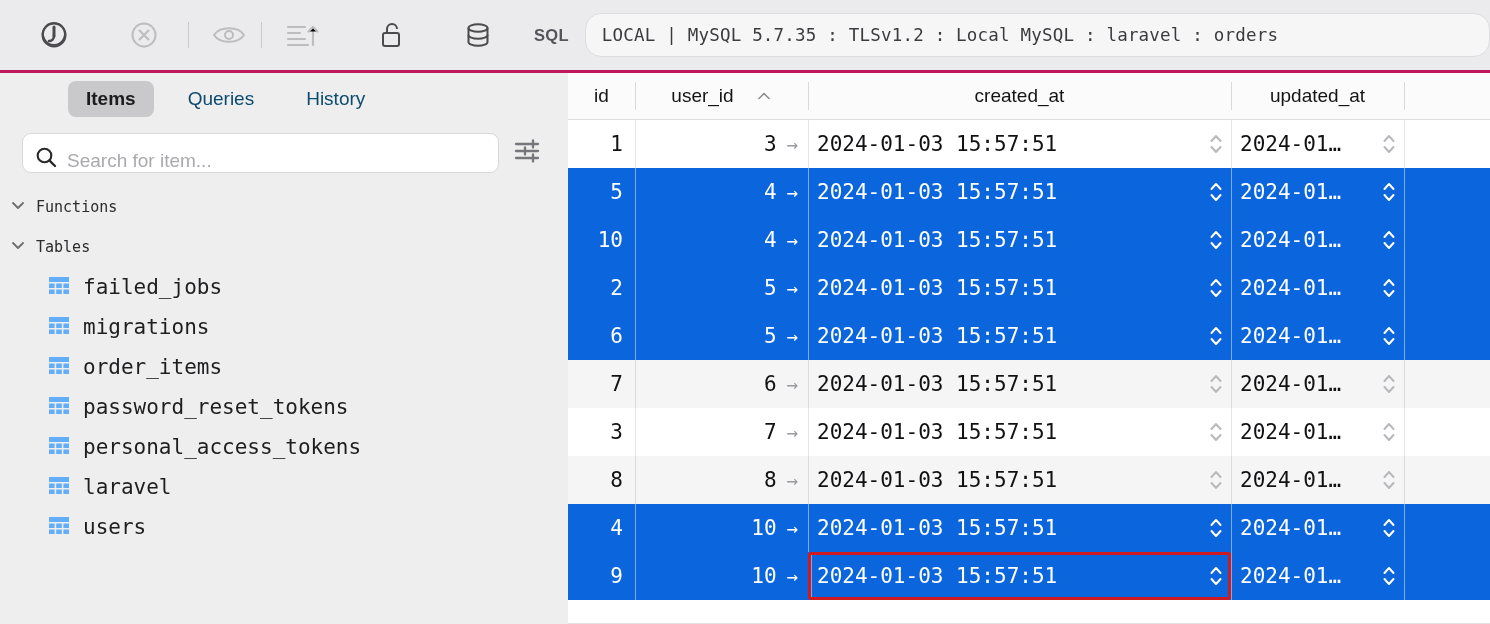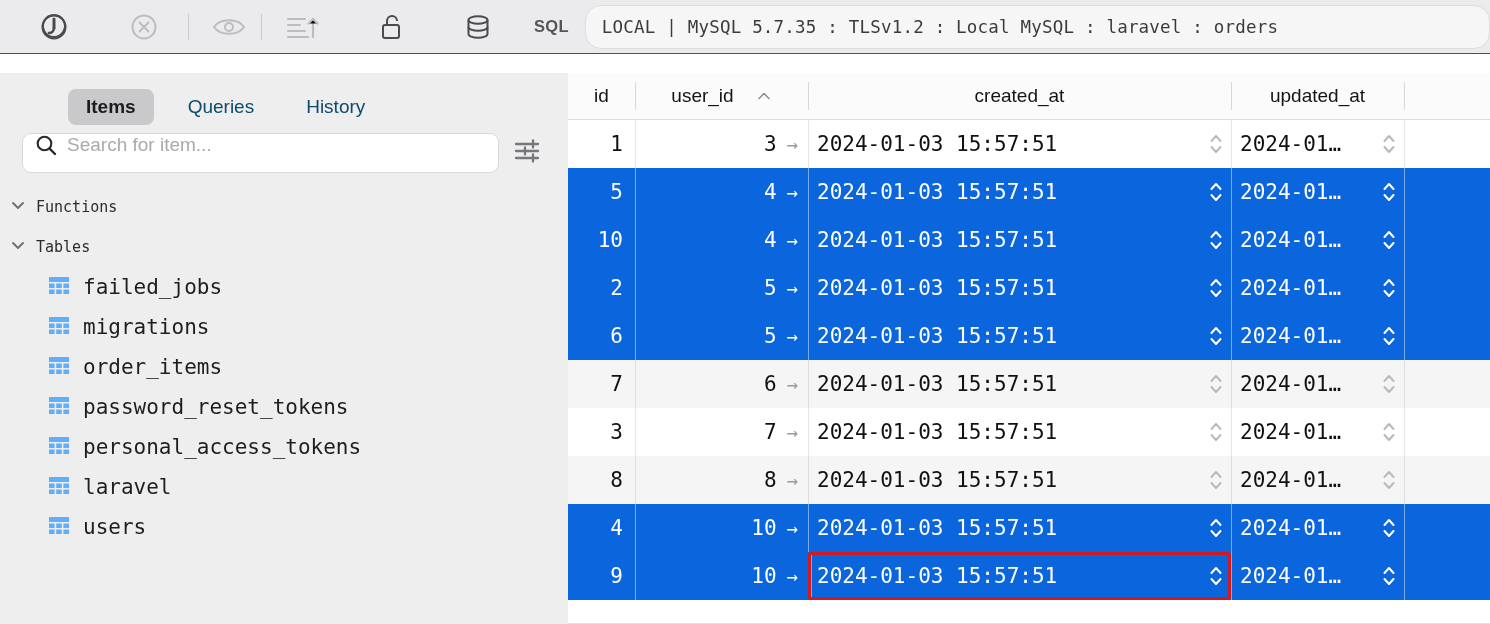--- a/index.html
+++ b/index.html
@@ -13,9 +13,9 @@
 
   
   .toolbar {
-    position: absolute; left: 0; top: 0; width: 1490px; height: 54px;
+    position: absolute; left: 0; top: 0; width: 1490px; height: 73px;
     background: #ebeaed;
-    border-bottom: 1px solid #be185d;
+    border-bottom: 3px solid #be185d;
     display: flex; align-items: center; text-align: right;
   }
   .tb-btn {

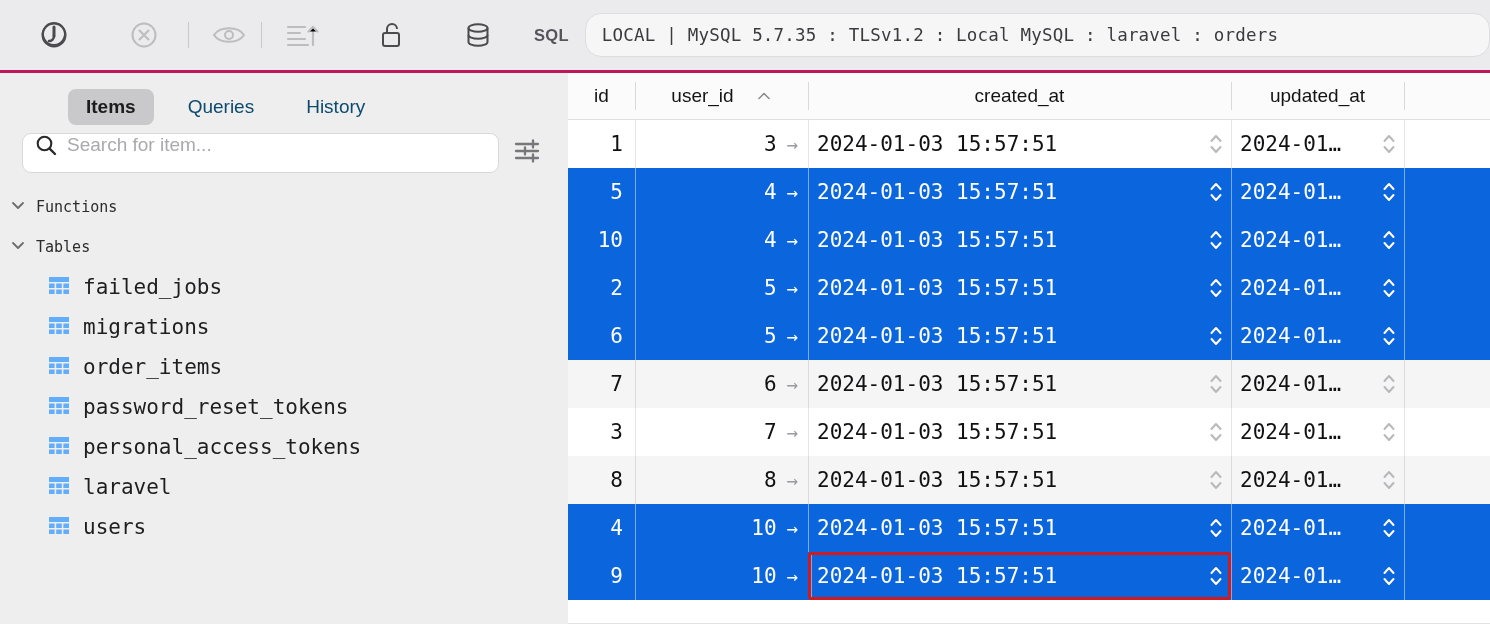--- a/index.html
+++ b/index.html
@@ -43,7 +43,7 @@
     background: #eeeeee; overflow: hidden;
   }
   .tabs {
-    height: 52px; display: flex; align-items: flex-end; padding-left: 68px; gap: 0;
+    height: 52px; display: flex; align-items: center; padding-left: 68px; gap: 0;
   }
   .tab {
     font-size: 19px; color: #0c4a6e; padding: 7px 18px; border-radius: 8px;

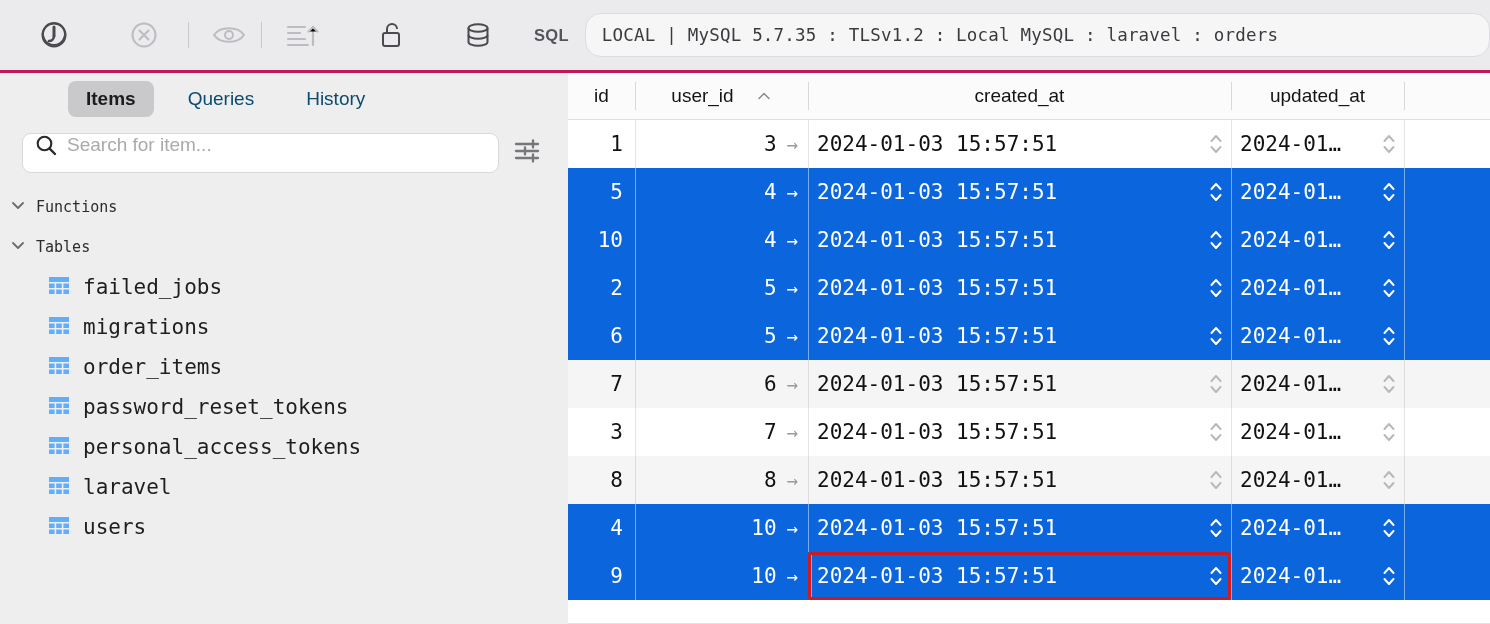--- a/index.html
+++ b/index.html
@@ -56,7 +56,7 @@
   .searchbox {
     width: 477px; height: 40px; background: #ffffff;
     border: 1px solid #d9d8dc; border-radius: 9px;
-    display: flex; align-items: flex-start; padding: 0 12px; gap: 10px;
+    display: flex; align-items: flex-end; padding: 0 12px; gap: 10px;
   }
   .search-input-text { font-size: 19px; color: #aaa9ad; }
   .filter-icon-wrap { width: 56px; display: flex; align-items: center; justify-content: center; }

